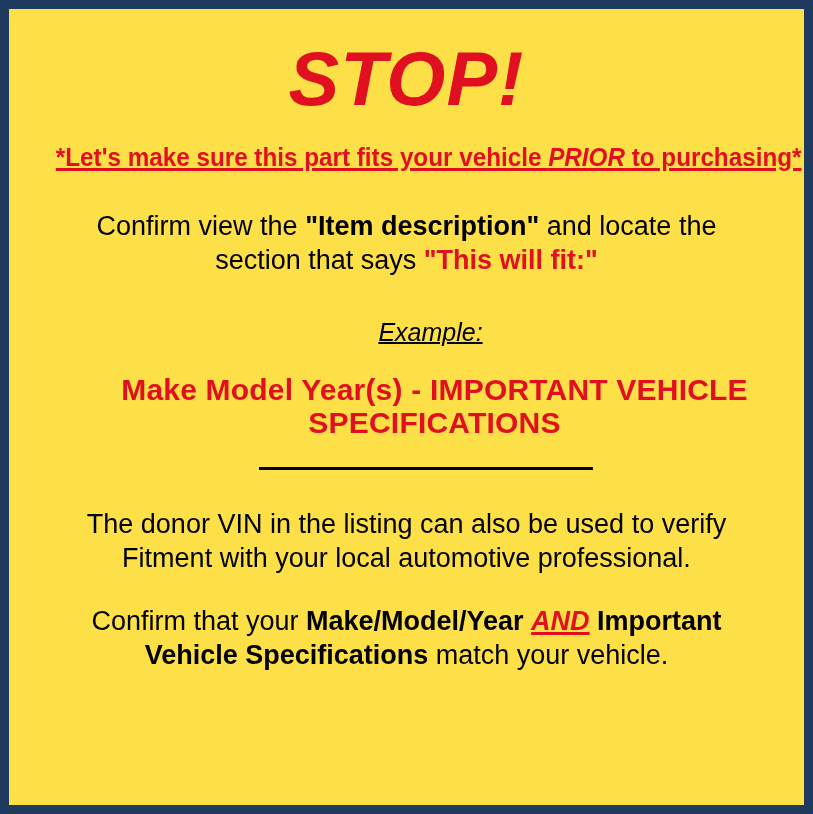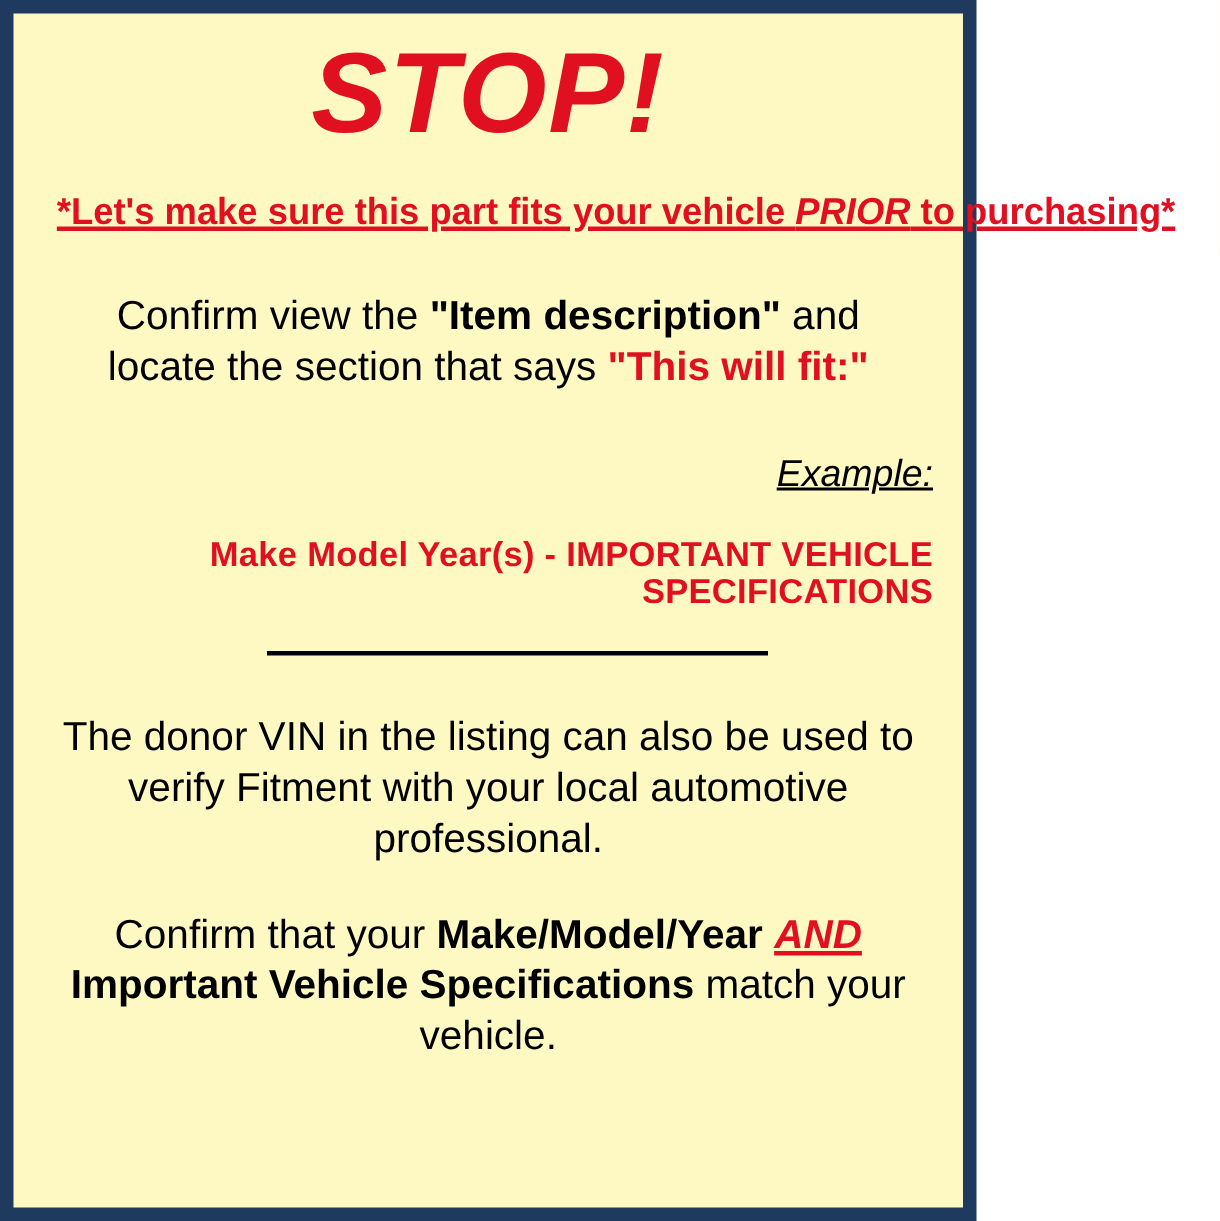--- a/index.html
+++ b/index.html
@@ -17,11 +17,11 @@
   
   #fitment-notice {
     box-sizing: border-box;
-    width: 651px;
+    width: 813px;
     height: 814px;
-    background: #fef9c3;
+    background: #fde047;
     border: 9px solid #1f3a5f;
-    padding: 0;
+    padding: 16px;
     position: relative;
   }
 

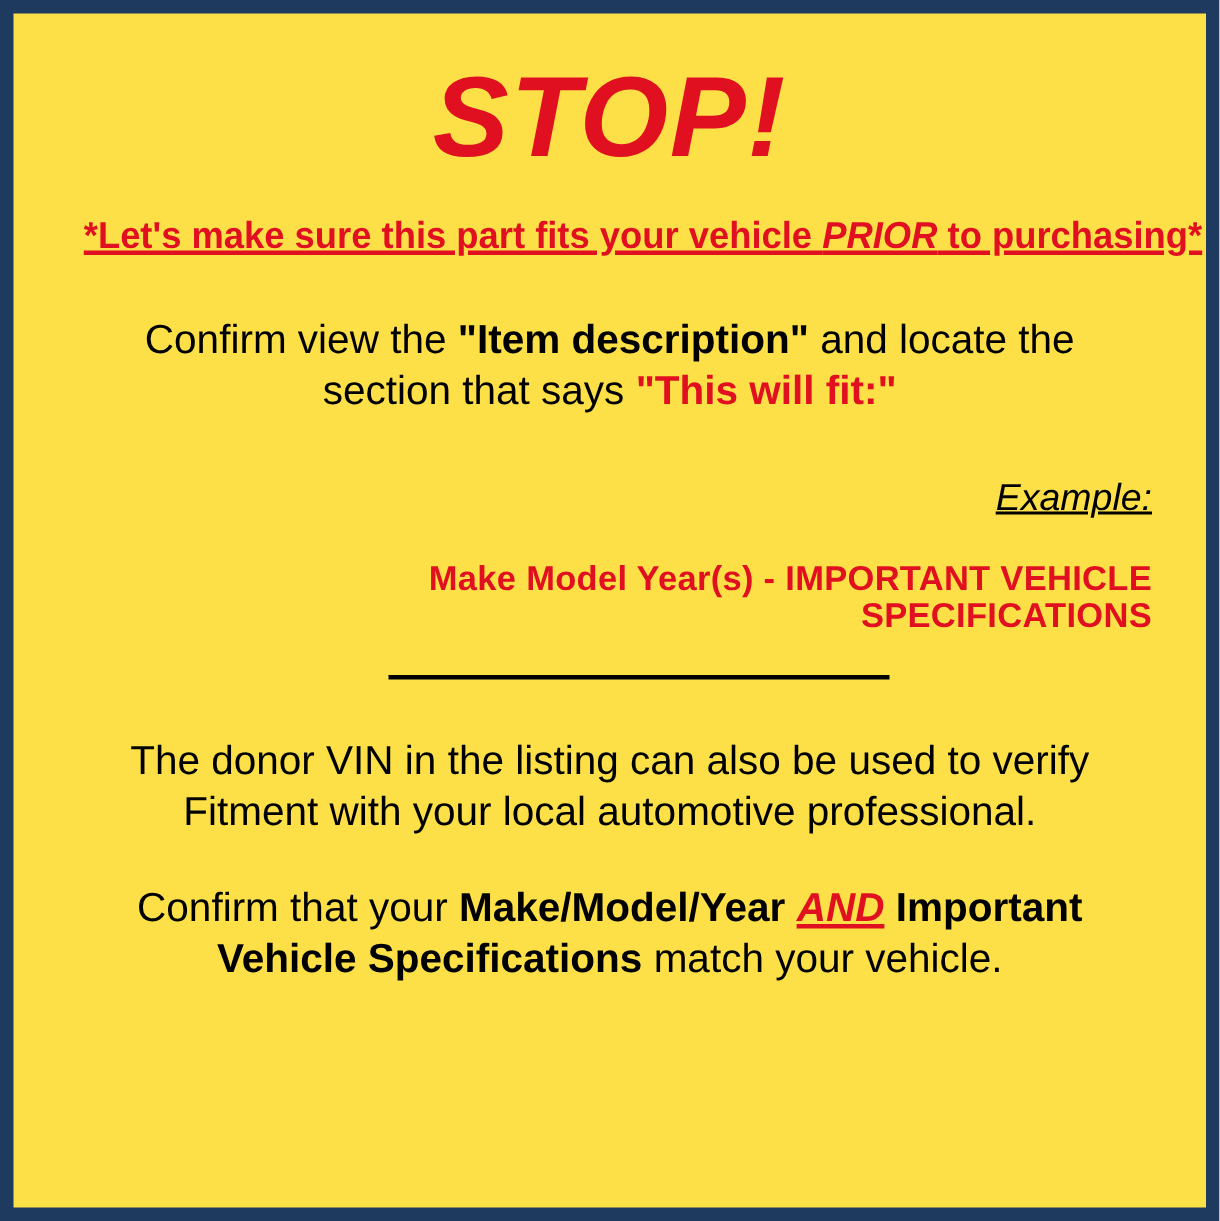--- a/index.html
+++ b/index.html
@@ -107,7 +107,7 @@
 
   
   .example-block {
-    text-align: right;
+    text-align: center;
     padding-left: 48px;
     margin-top: 42px;
   }

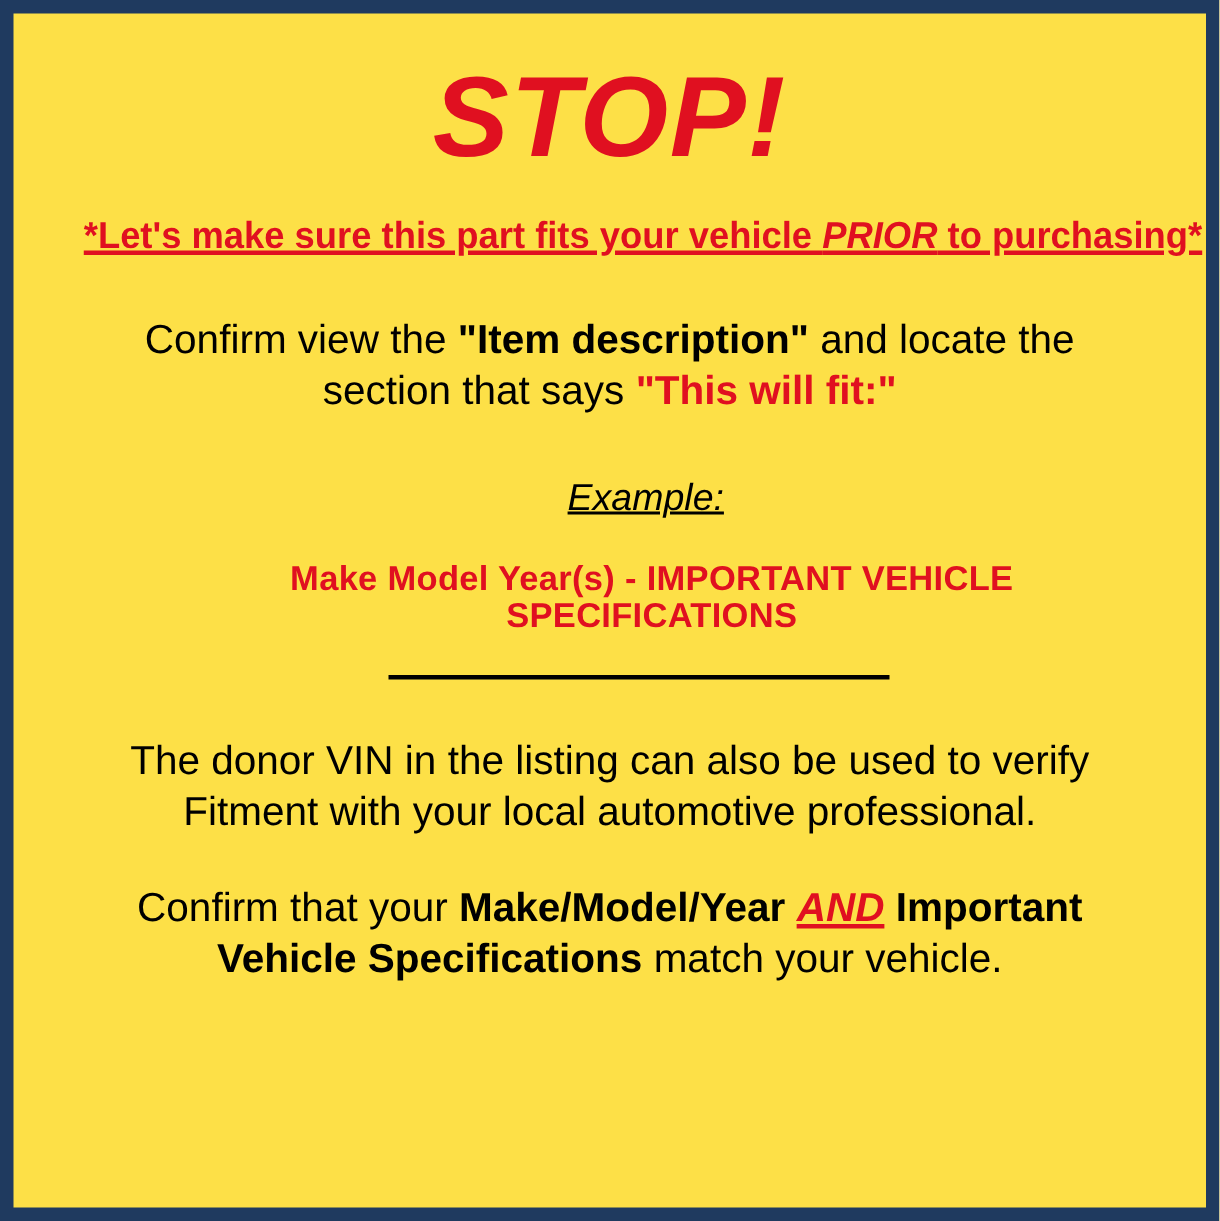--- a/index.html
+++ b/index.html
@@ -133,7 +133,7 @@
   .example-spec {
     font-family: "Liberation Sans Narrow", "Liberation Sans", sans-serif;
     font-weight: bold;
-    font-size: 23px;
+    font-size: 30px;
     color: #e01020;
     line-height: 1.1;
     margin: 26px 0 0 8px;

